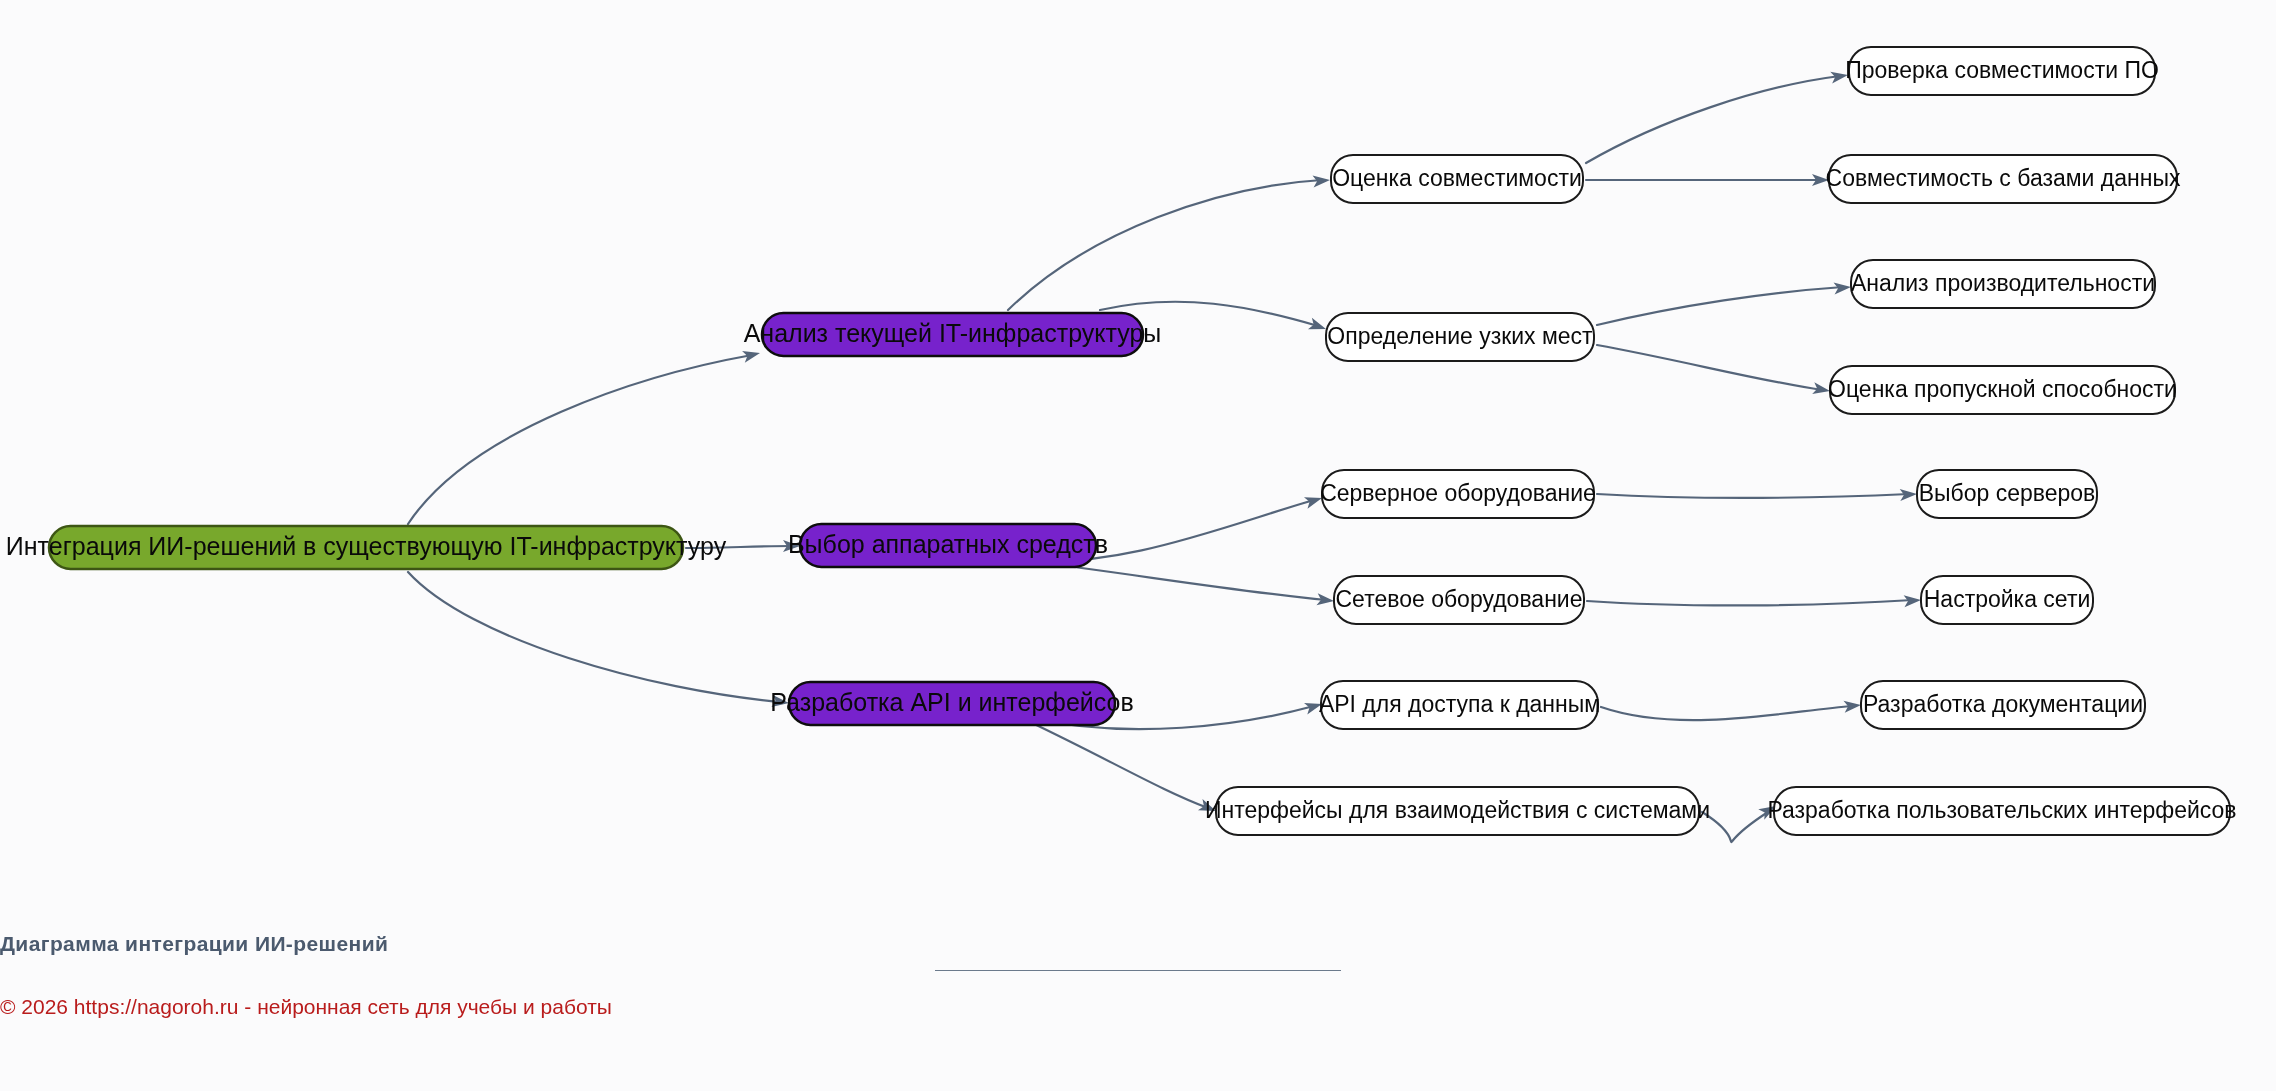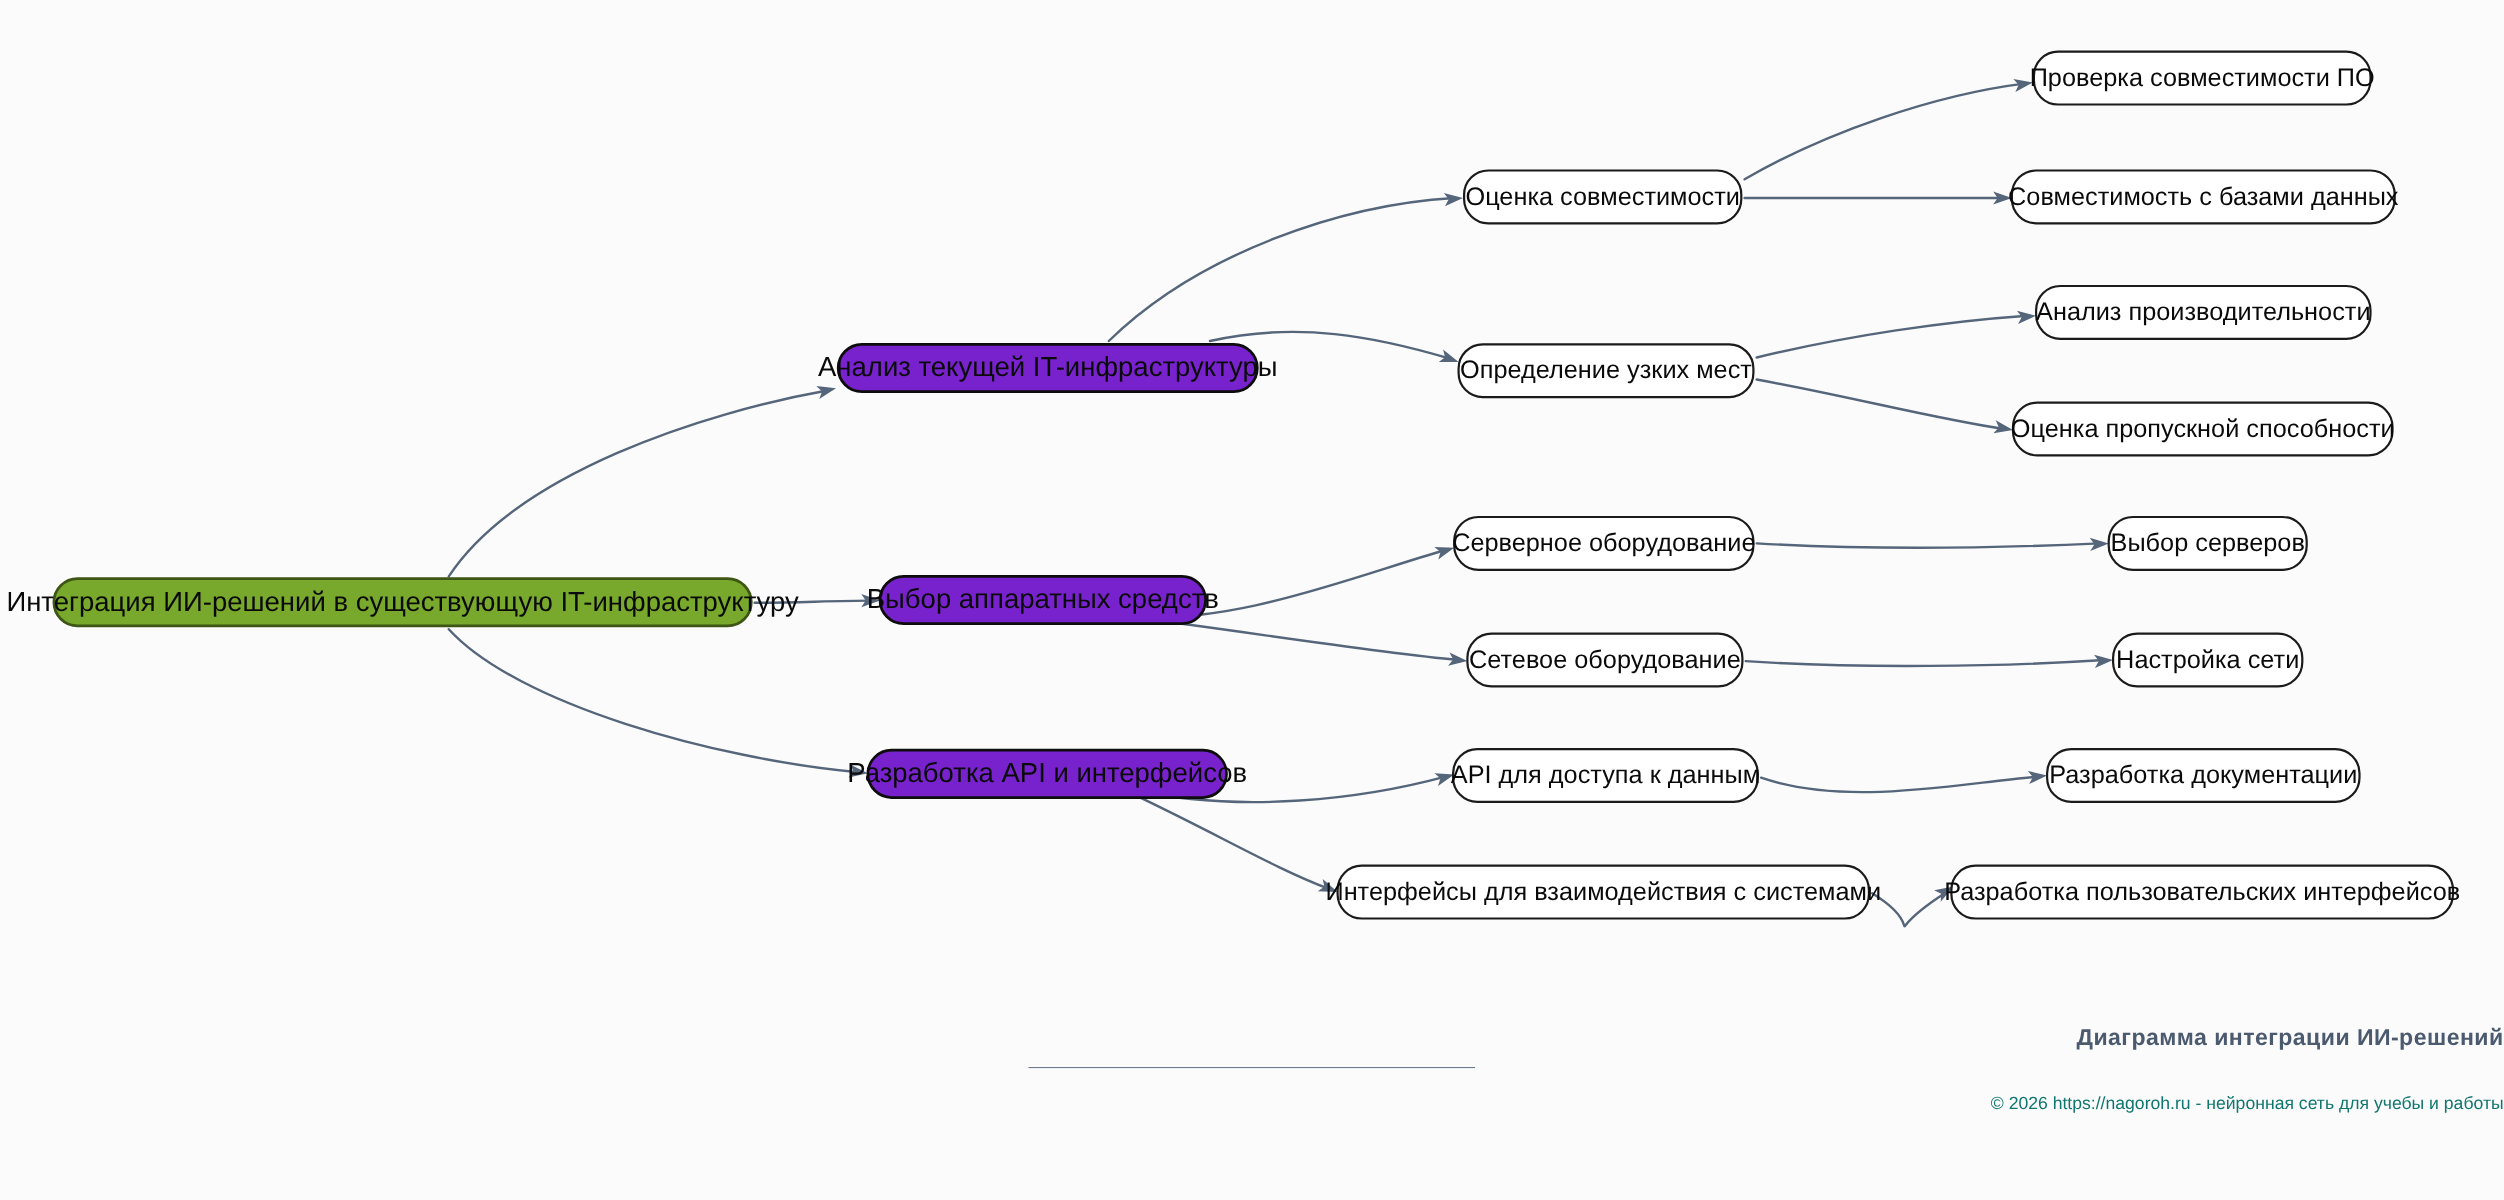--- a/index.html
+++ b/index.html
@@ -70,7 +70,7 @@
     position: absolute;
     left: 0;
     width: 2276px;
-    text-align: right;
+    text-align: left;
   }
   #footer-title-wrap { top: 932px; }
   #footer-credit-wrap { top: 995px; }

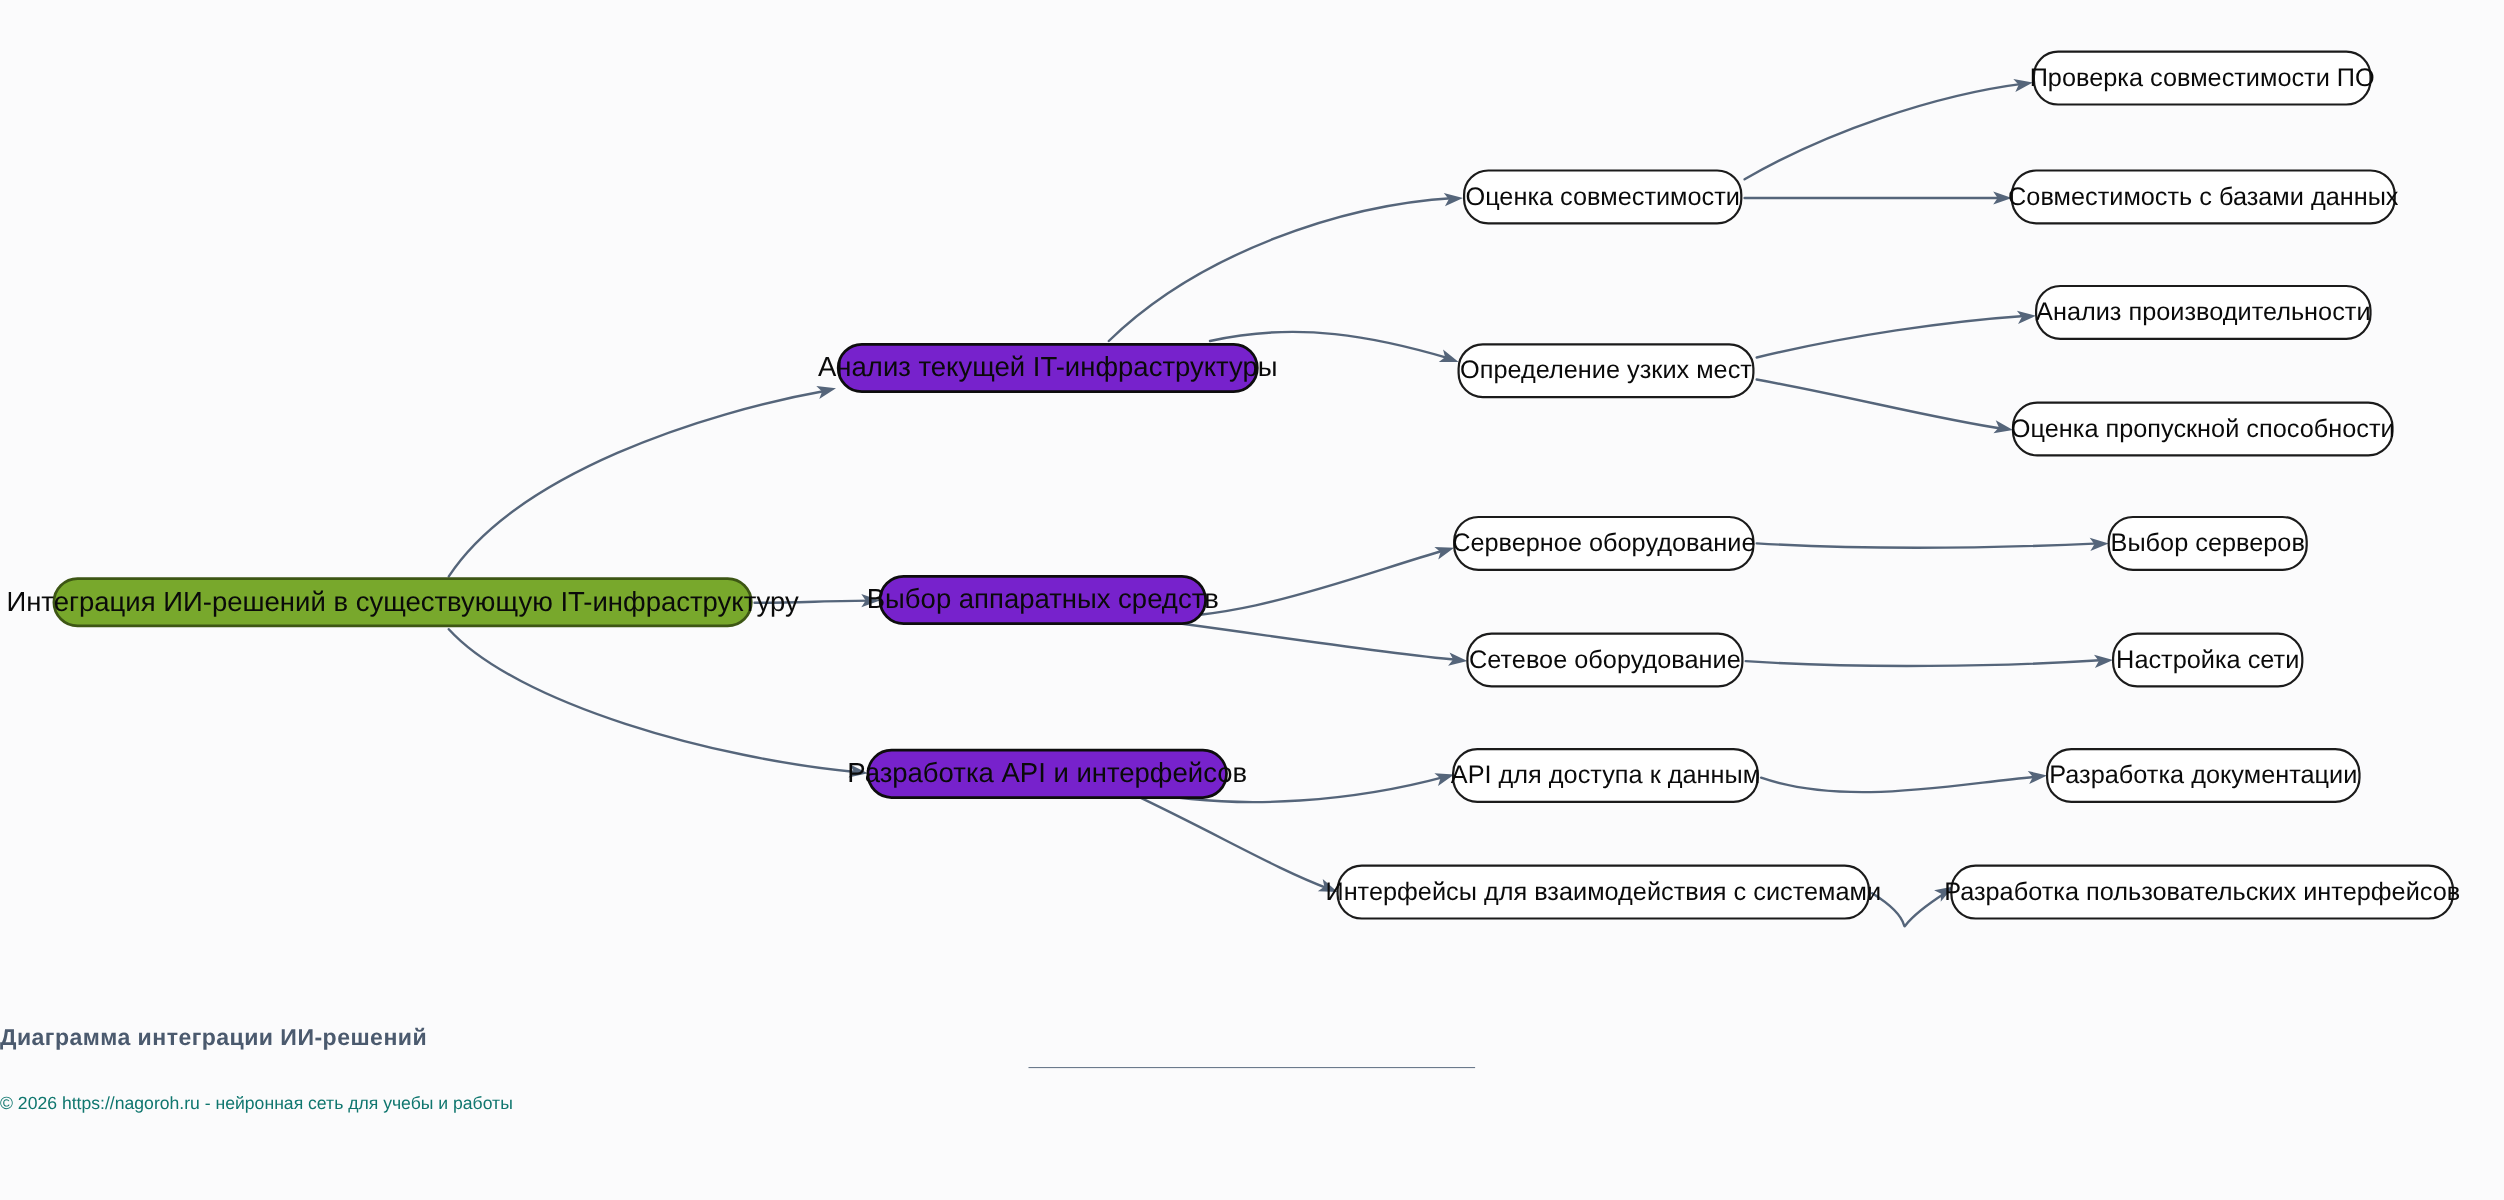--- a/index.html
+++ b/index.html
@@ -90,8 +90,8 @@
   }
   .footer-credit {
     font-family: "Liberation Sans", "DejaVu Sans", sans-serif;
-    font-size: 16px;
-    color: #0f766e;
+    font-size: 21px;
+    color: #b91c1c;
     margin: 0;
   }
 </style>

